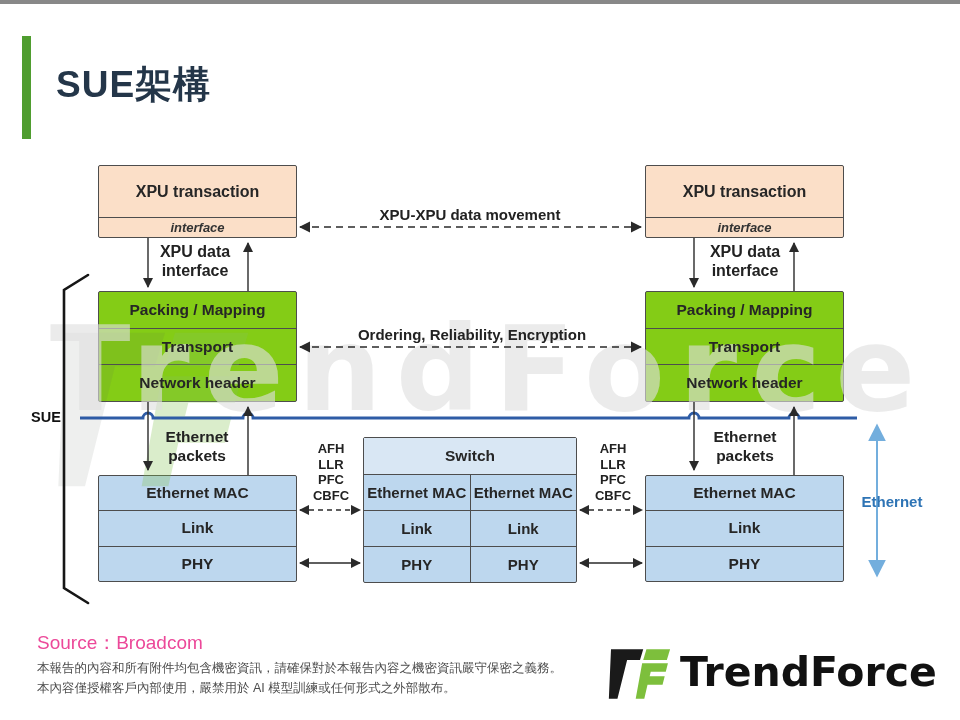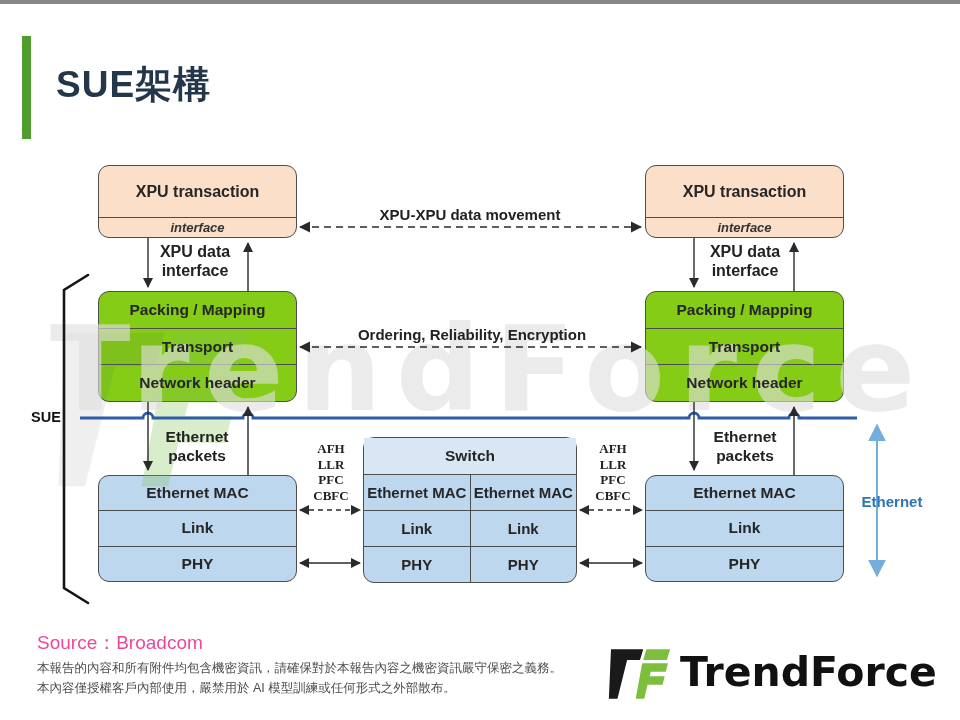--- a/index.html
+++ b/index.html
@@ -19,7 +19,7 @@
   }
   .wm-logo{position:absolute;left:55px;top:288px;z-index:1;}
   
-  .dbox{position:absolute;border:1.5px solid #4d4d4d;border-radius:11px;box-sizing:border-box;}
+  .dbox{position:absolute;border:1.5px solid #4d4d4d;border-radius:2px;box-sizing:border-box;}
   .lbl{position:relative;z-index:3;}
   .box-text{font-weight:bold;color:#262626;}
   .xpu{background:#fbdfc8;}

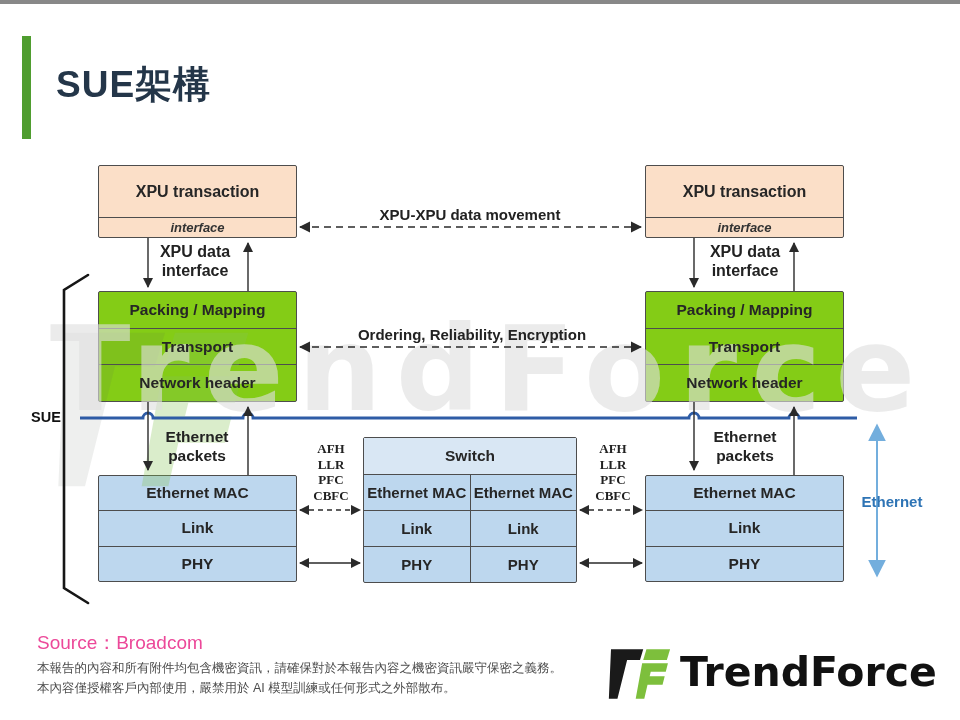--- a/index.html
+++ b/index.html
@@ -42,7 +42,7 @@
   
   .flabel{position:absolute;z-index:3;text-align:center;font-weight:bold;color:#222;}
   .two-line{line-height:18.5px;font-size:15.5px;}
-  .afh{font-size:13px;line-height:15.5px;font-family:Liberation Serif, serif;}
+  .afh{font-size:13px;line-height:15.5px;}
   .arrow-label{font-size:15px;}
   .sue-label{font-size:14.5px;color:#111;}
   .ethernet-label{font-size:15px;color:#2e74b5;}

